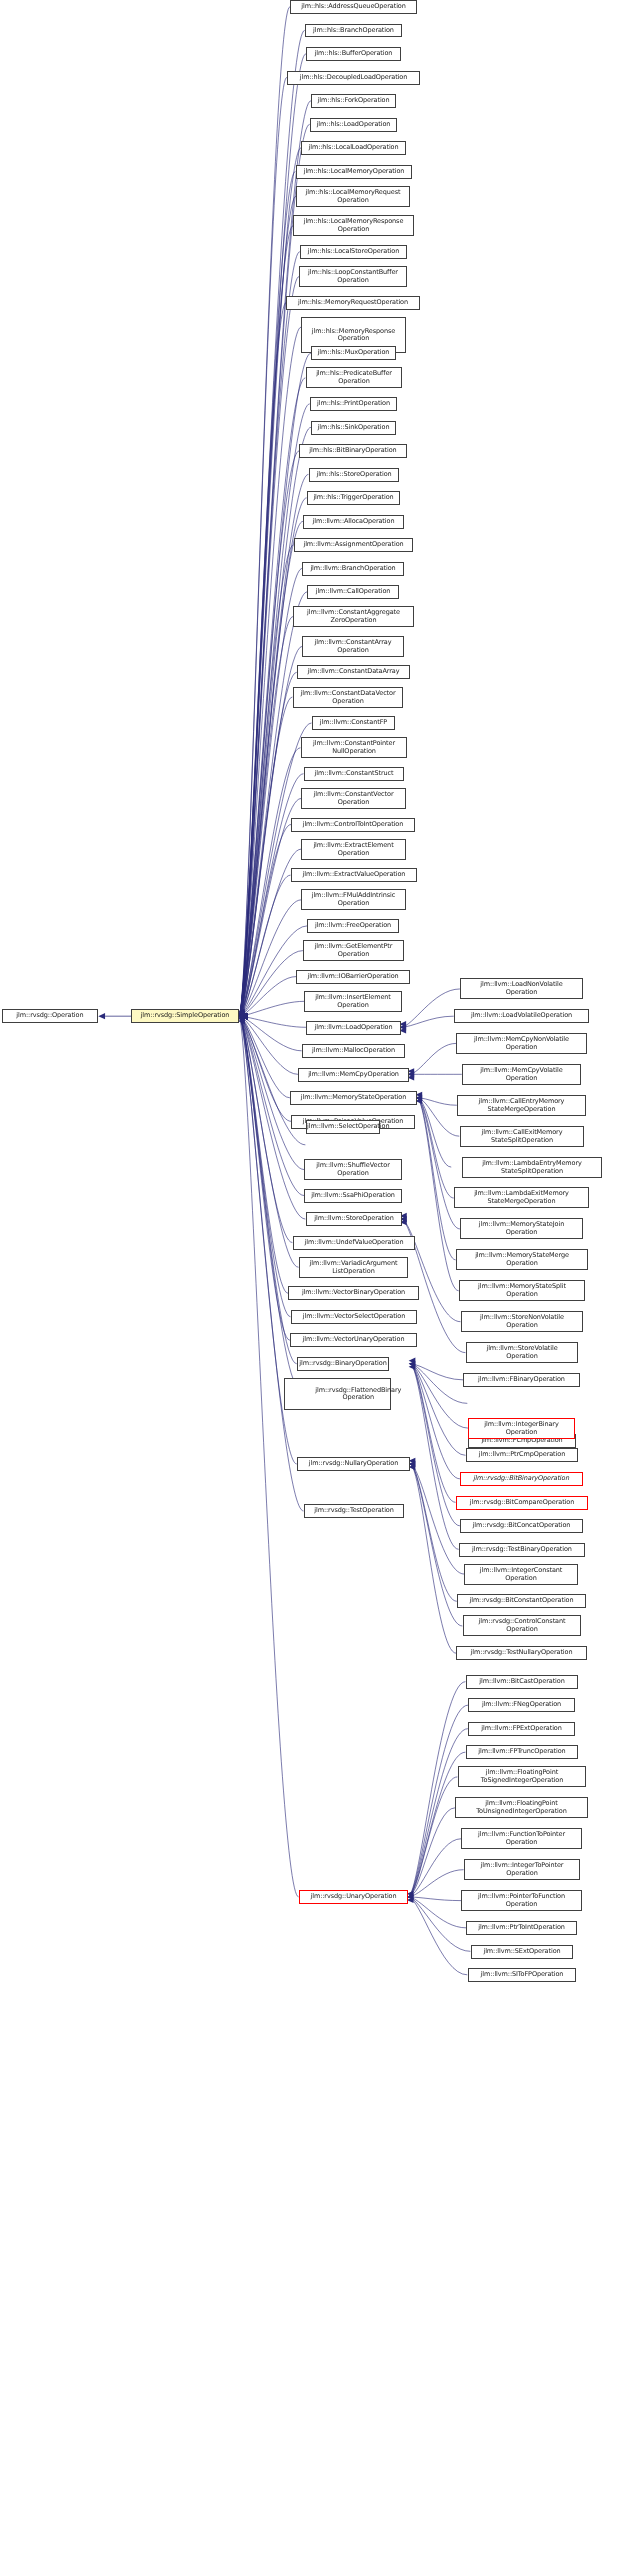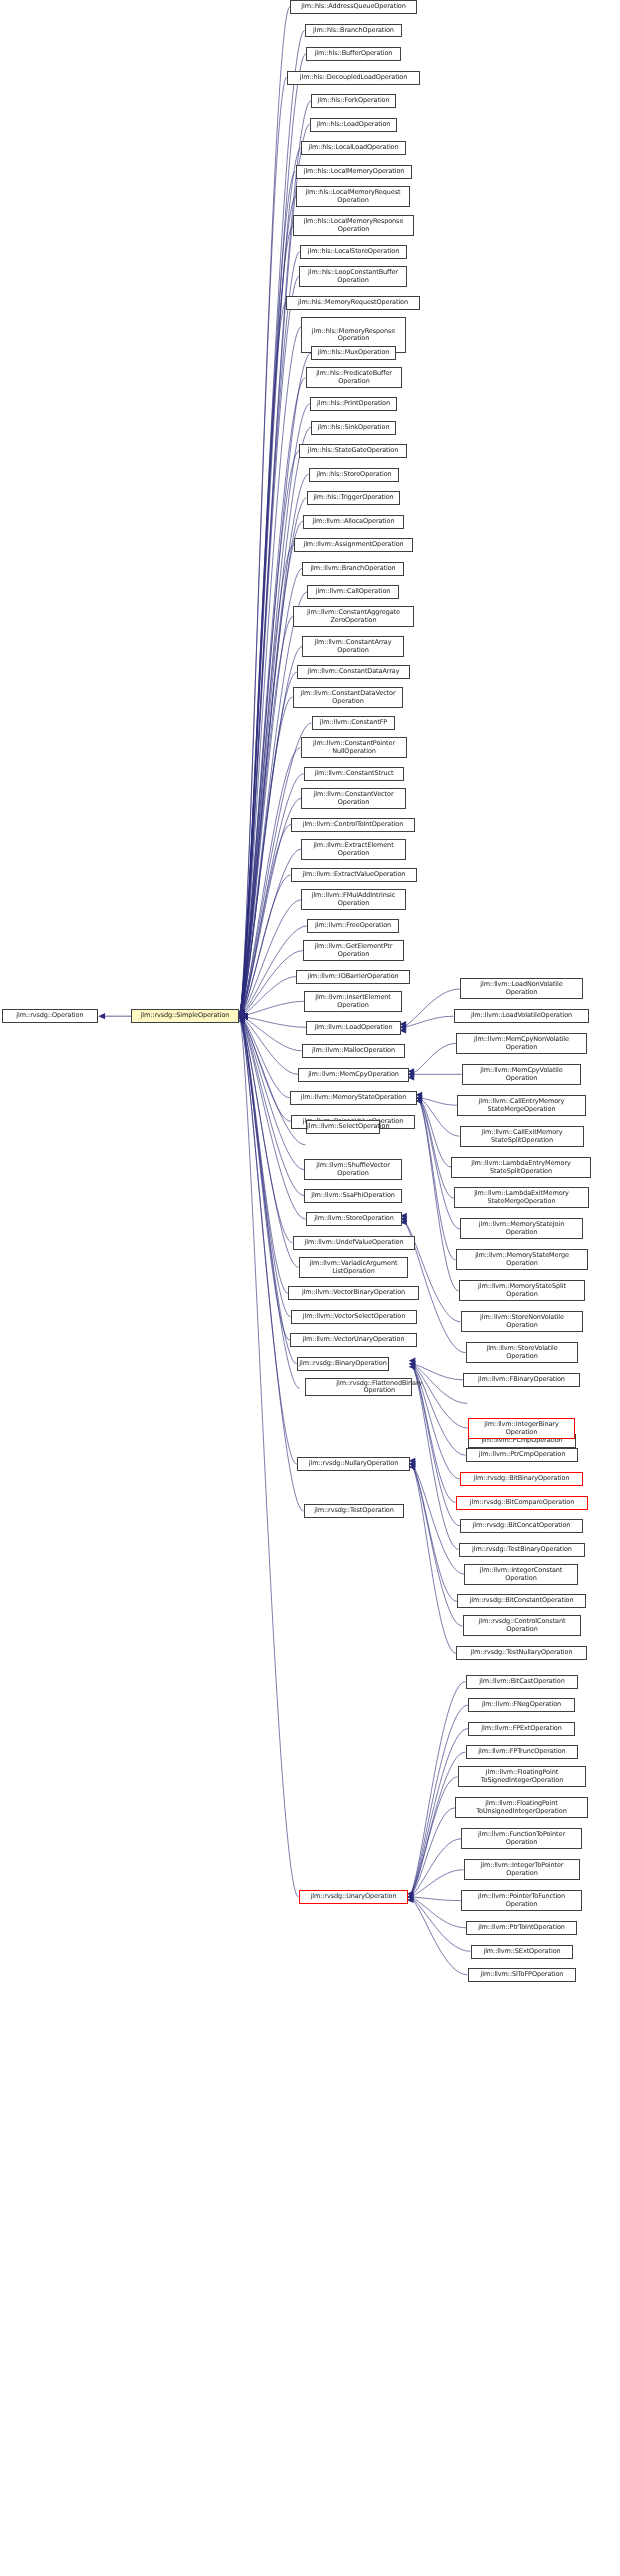--- a/index.html
+++ b/index.html
@@ -248,7 +248,7 @@
 Operation</span></div>
       <div class="node plain" style="left: 310px; top: 397px; width: 87px; height: 13.6px;"><span>jlm::hls::PrintOperation</span></div>
       <div class="node plain" style="left: 311px; top: 421px; width: 85px; height: 13.6px;"><span>jlm::hls::SinkOperation</span></div>
-      <div class="node plain" style="left: 299px; top: 444px; width: 108px; height: 13.6px;"><span>jlm::hls::StateGateOperation</span></div>
+      <div class="node plain" style="left: 299px; top: 444px; width: 108px; height: 13.6px;"><span>jlm::hls::BitBinaryOperation</span></div>
       <div class="node plain" style="left: 309px; top: 468px; width: 90px; height: 13.6px;"><span>jlm::hls::StoreOperation</span></div>
       <div class="node plain" style="left: 307px; top: 491px; width: 93px; height: 13.6px;"><span>jlm::hls::TriggerOperation</span></div>
       <div class="node plain" style="left: 303px; top: 515px; width: 101px; height: 13.6px;"><span>jlm::llvm::AllocaOperation</span></div>

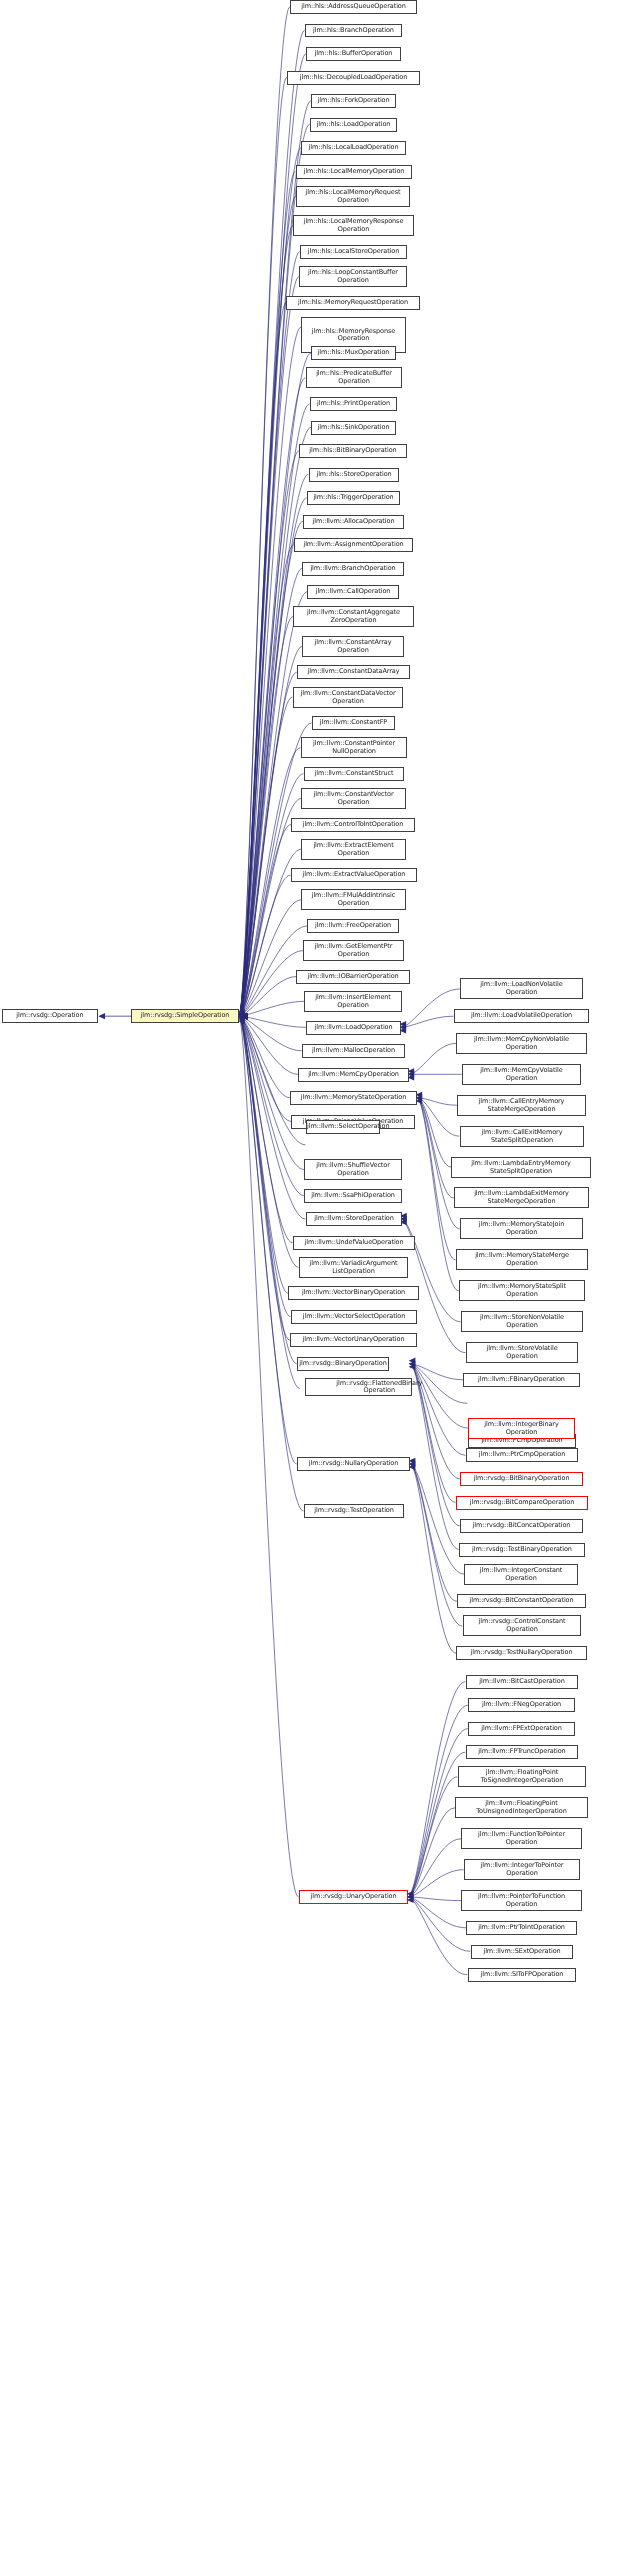--- a/index.html
+++ b/index.html
@@ -313,7 +313,7 @@
 StateMergeOperation</span></div>
       <div class="node plain" style="left: 460px; top: 1126px; width: 124px; height: 21px;"><span>jlm::llvm::CallExitMemory
 StateSplitOperation</span></div>
-      <div class="node plain" style="left: 451px; top: 1157px; width: 140px; height: 21px;"><span>jlm::llvm::LambdaEntryMemory
+      <div class="node plain" style="left: 462px; top: 1157px; width: 140px; height: 21px;"><span>jlm::llvm::LambdaEntryMemory
 StateSplitOperation</span></div>
       <div class="node plain" style="left: 454px; top: 1187px; width: 135px; height: 21px;"><span>jlm::llvm::LambdaExitMemory
 StateMergeOperation</span></div>

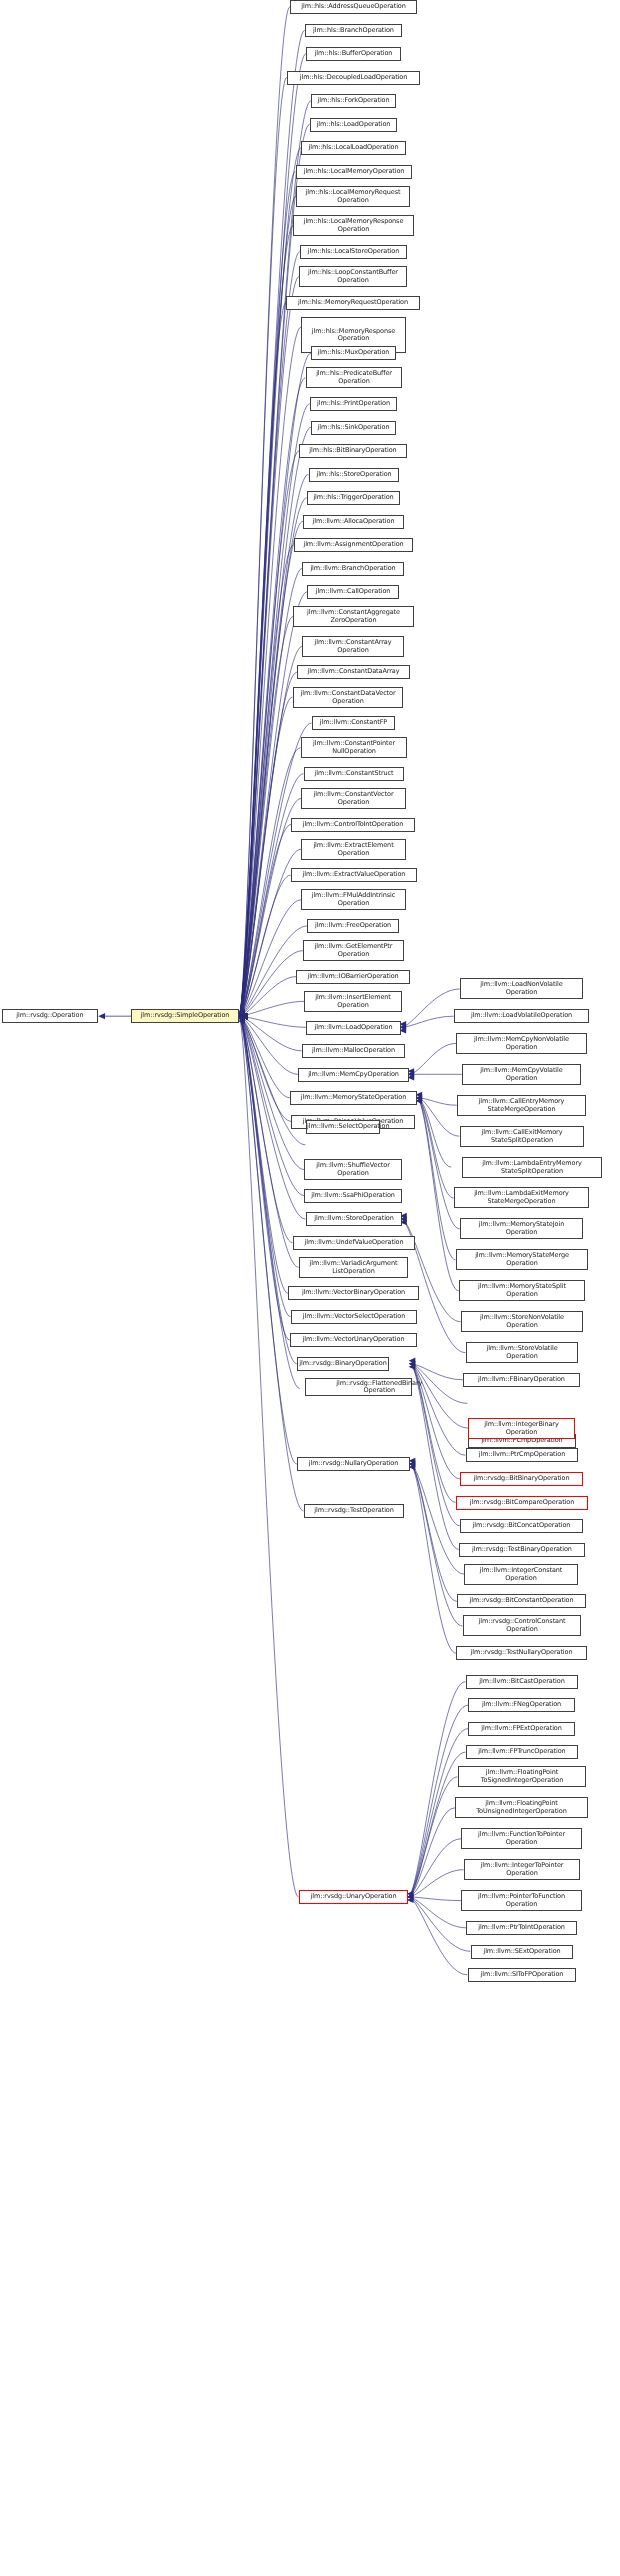--- a/index.html
+++ b/index.html
@@ -297,7 +297,7 @@
       <div class="node plain" style="left: 291px; top: 1310px; width: 126px; height: 13.6px;"><span>jlm::llvm::VectorSelectOperation</span></div>
       <div class="node plain" style="left: 290px; top: 1333px; width: 127px; height: 13.6px;"><span>jlm::llvm::VectorUnaryOperation</span></div>
       <div class="node plain" style="left: 297px; top: 1357px; width: 92px; height: 13.6px;"><span>jlm::rvsdg::BinaryOperation</span></div>
-      <div class="node plain" style="left: 305px; top: 1378px; width: 107px; height: 18px; padding-left: 44px;"><span>jlm::rvsdg::FlattenedBinary
+      <div class="node plain" style="left: 284px; top: 1378px; width: 107px; height: 32px; padding-left: 44px;"><span>jlm::rvsdg::FlattenedBinary
 Operation</span></div>
       <div class="node plain" style="left: 297px; top: 1457px; width: 113px; height: 13.6px;"><span>jlm::rvsdg::NullaryOperation</span></div>
       <div class="node plain" style="left: 304px; top: 1504px; width: 100px; height: 13.6px;"><span>jlm::rvsdg::TestOperation</span></div>

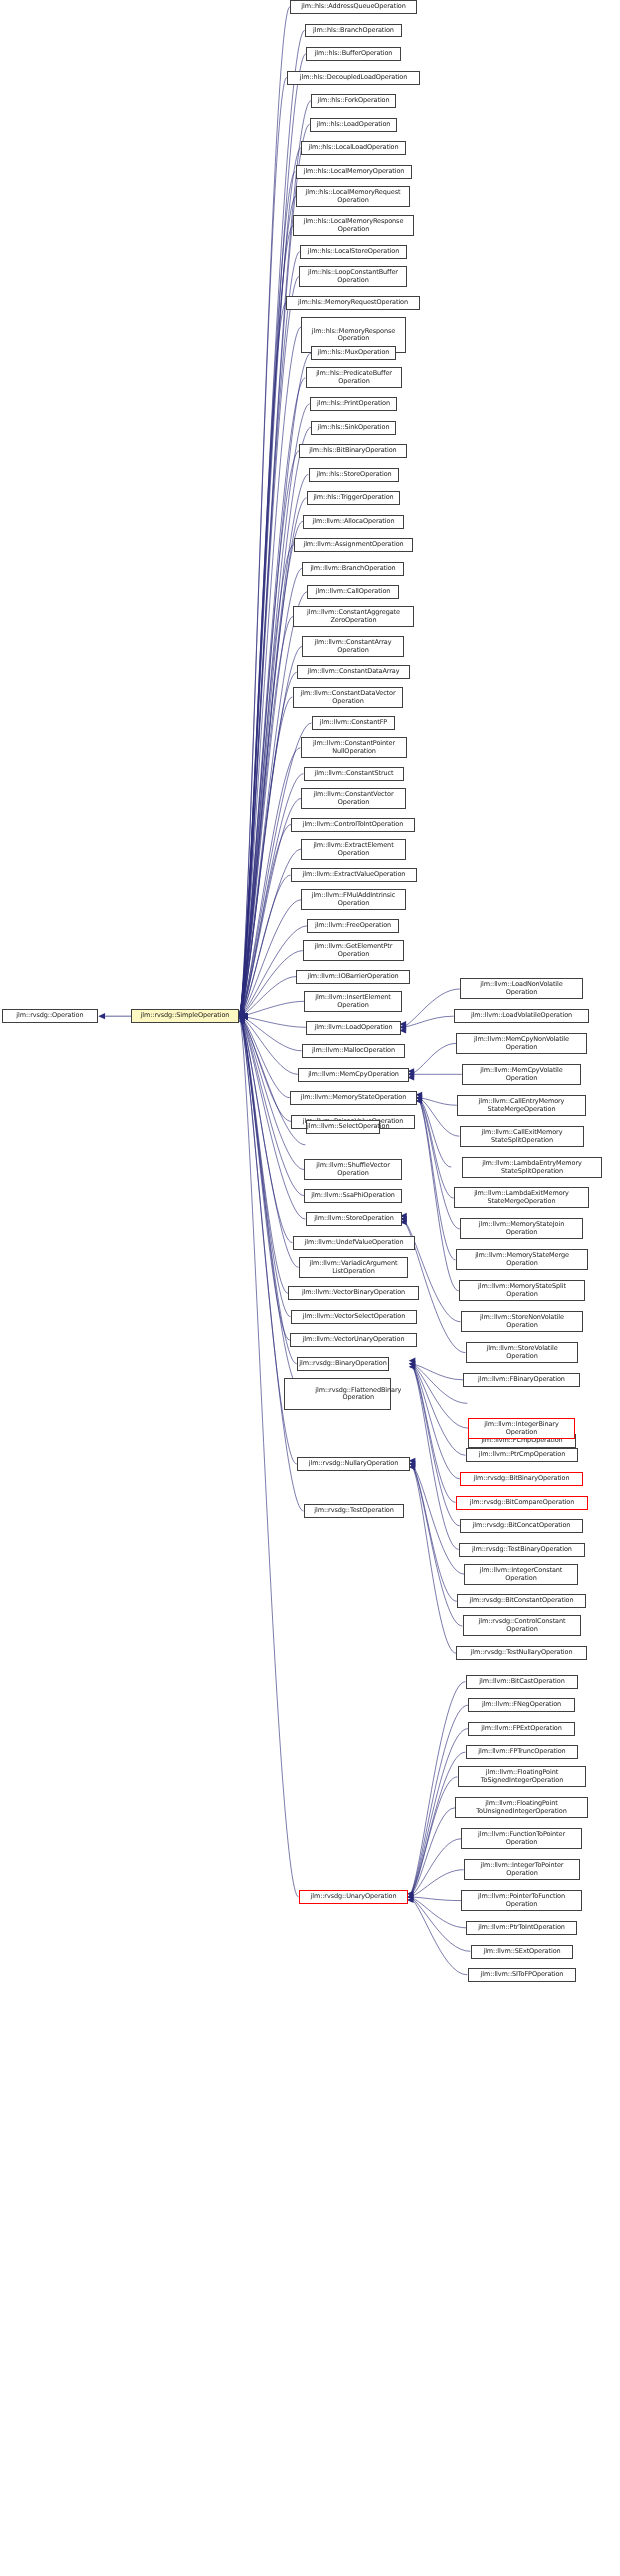--- a/index.html
+++ b/index.html
@@ -332,7 +332,7 @@
       <div class="node hl" style="left: 468px; top: 1418px; width: 107px; height: 21px;"><span>jlm::llvm::IntegerBinary
 Operation</span></div>
       <div class="node plain" style="left: 466px; top: 1448px; width: 112px; height: 13.6px;"><span>jlm::llvm::PtrCmpOperation</span></div>
-      <div class="node hl" style="left: 460px; top: 1472px; width: 123px; height: 13.6px;"><span>jlm::rvsdg::BitBinaryOperation</span></div>
+      <div class="node hl" style="left: 460px; top: 1472px; width: 123px; height: 13.6px; font-style: italic;"><span>jlm::rvsdg::BitBinaryOperation</span></div>
       <div class="node hl" style="left: 456px; top: 1496px; width: 132px; height: 13.6px;"><span>jlm::rvsdg::BitCompareOperation</span></div>
       <div class="node plain" style="left: 460px; top: 1519px; width: 123px; height: 13.6px;"><span>jlm::rvsdg::BitConcatOperation</span></div>
       <div class="node plain" style="left: 459px; top: 1543px; width: 126px; height: 13.6px;"><span>jlm::rvsdg::TestBinaryOperation</span></div>

